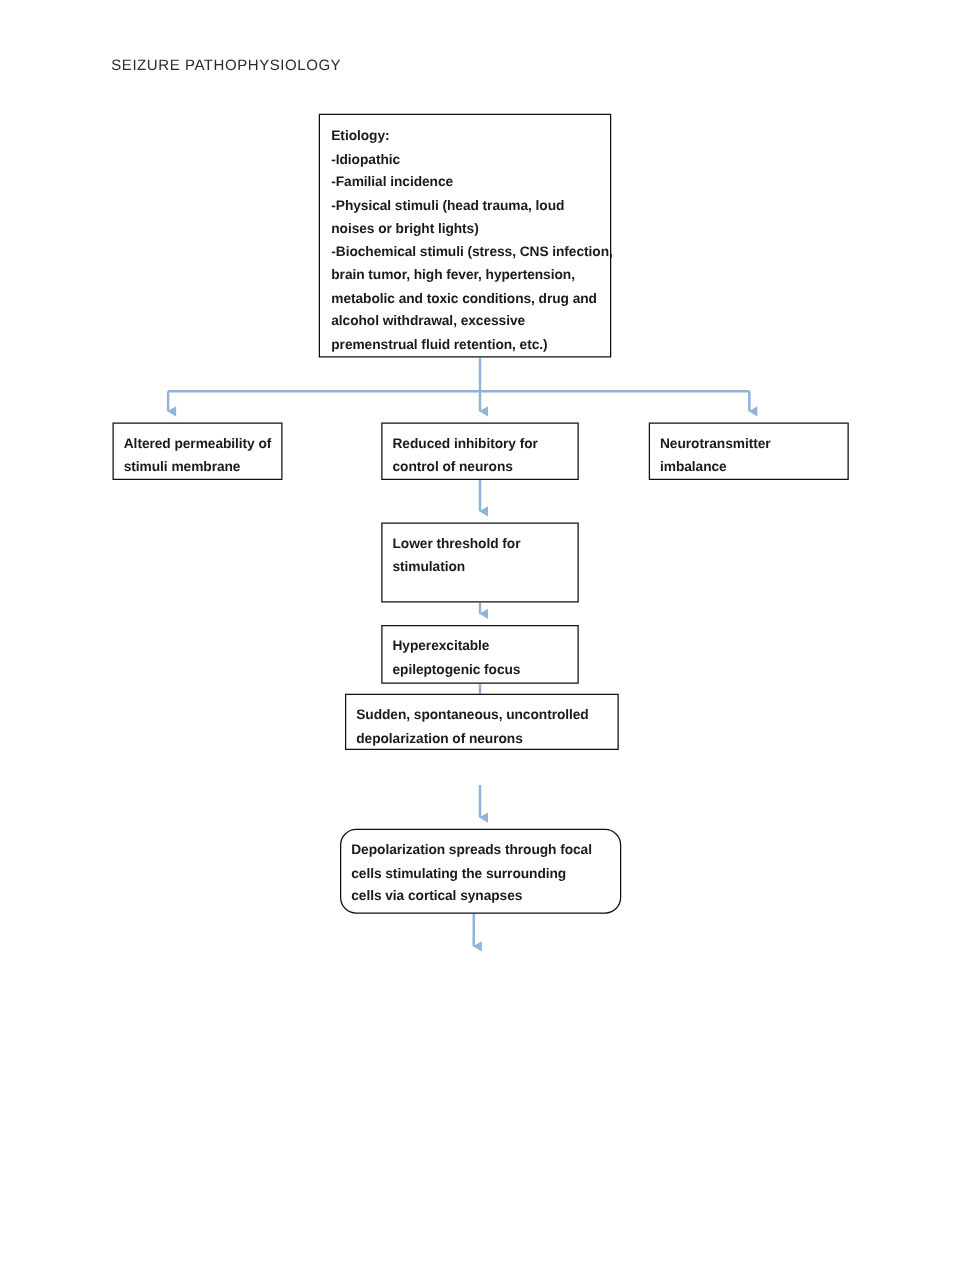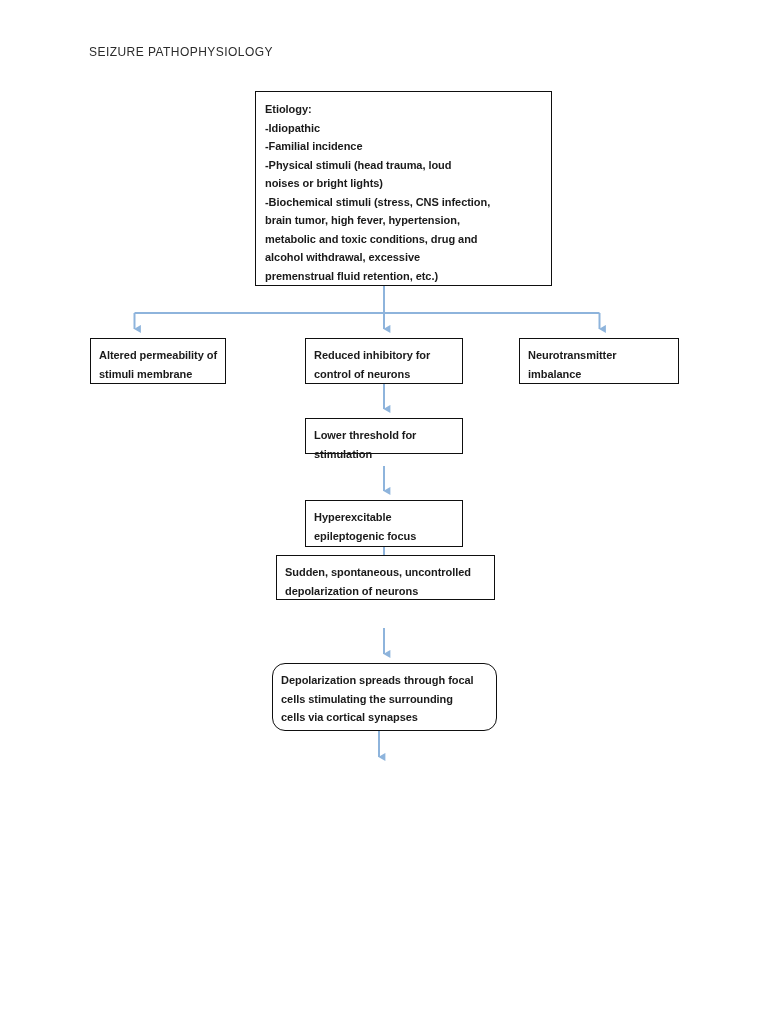--- a/index.html
+++ b/index.html
@@ -57,7 +57,7 @@
   #node-etiology {
     left: 255px;
     top: 91px;
-    width: 297px;
+    width: 234px;
     height: 195px;
     padding-top: 8px;
     padding-left: 9px;

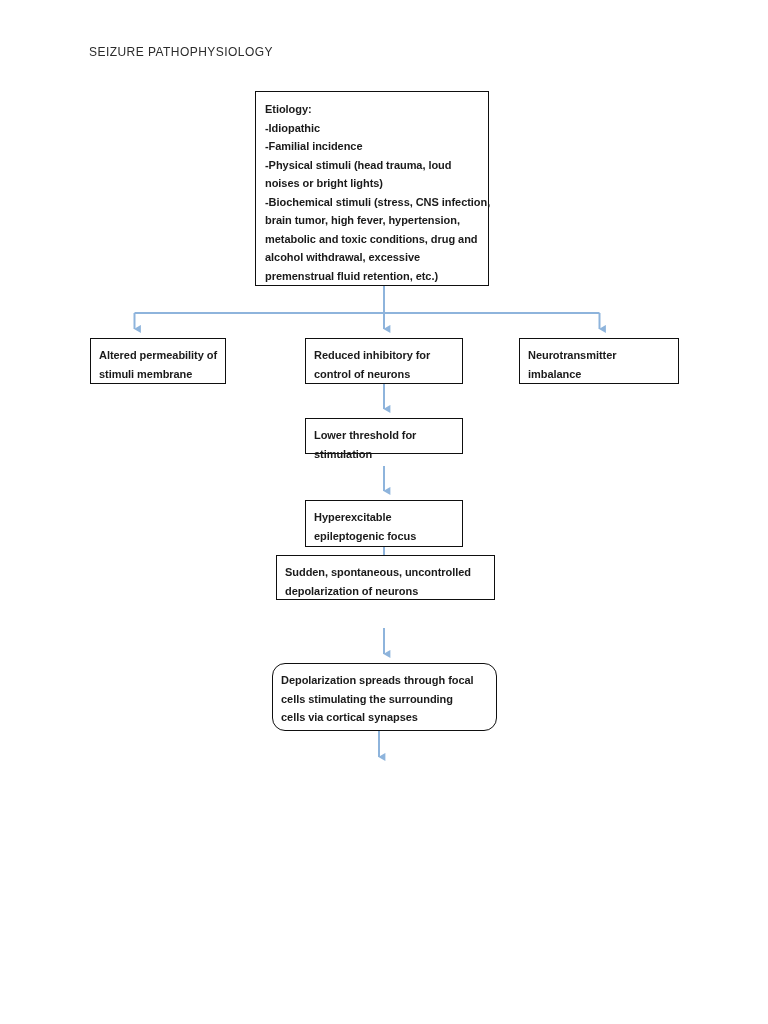--- a/index.html
+++ b/index.html
@@ -84,7 +84,7 @@
     left: 305px;
     top: 418px;
     width: 158px;
-    height: 36px;
+    height: 64px;
   }
   #node-hyperexcitable-focus {
     left: 305px;

